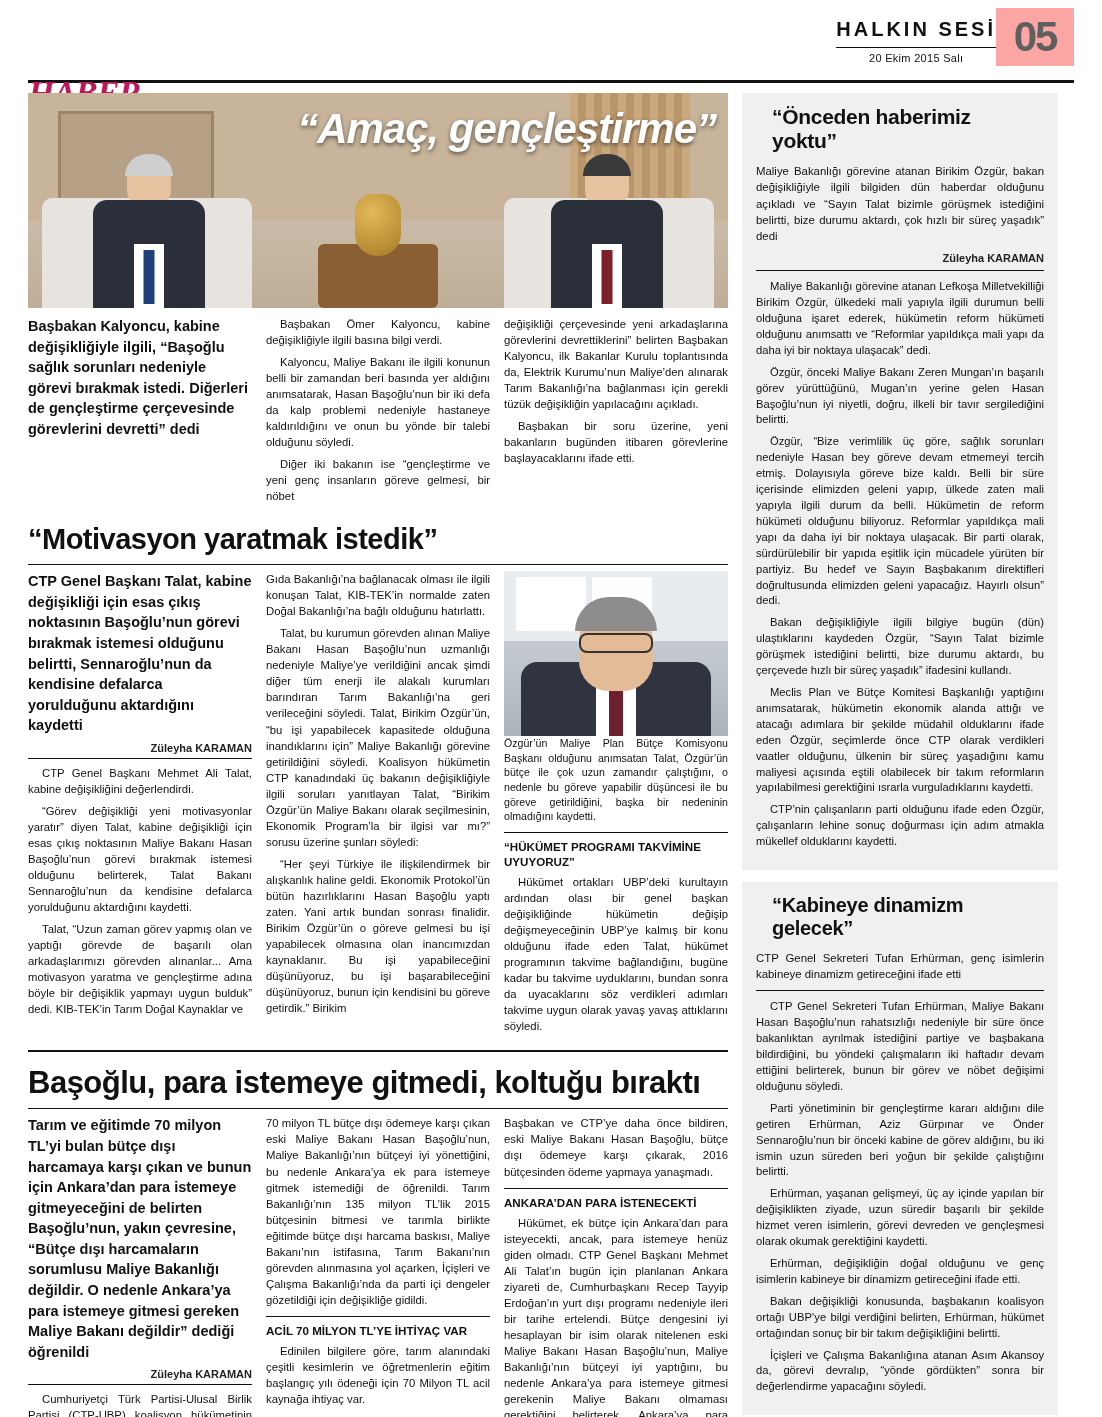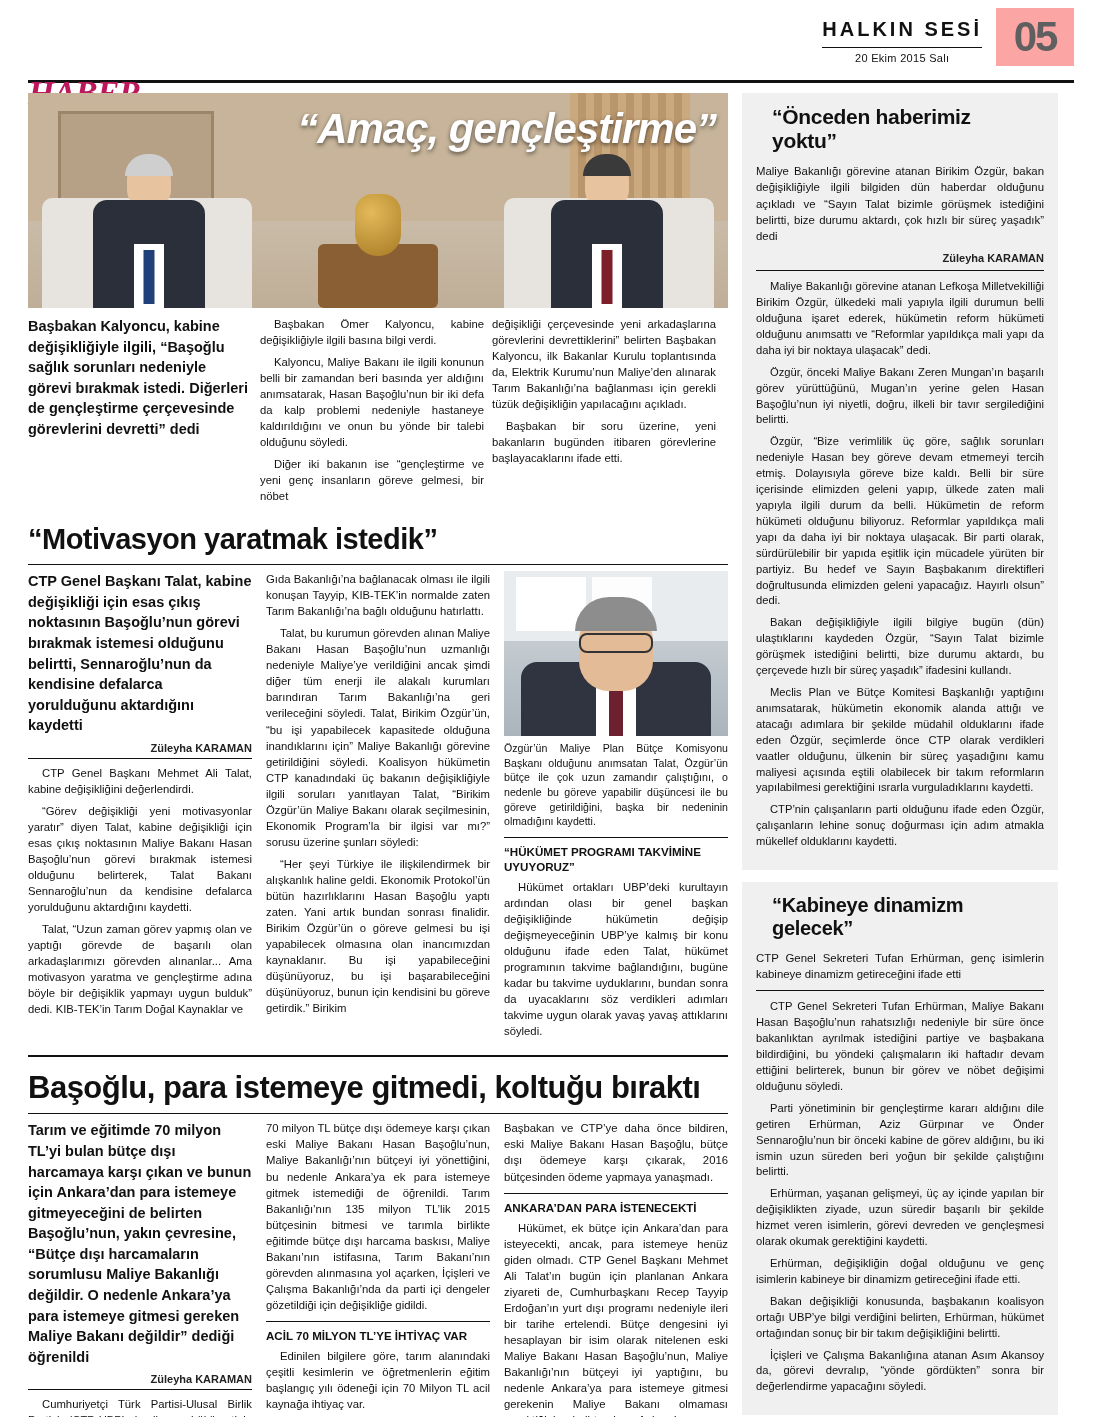--- a/index.html
+++ b/index.html
@@ -21,7 +21,7 @@
     font-style:italic;font-weight:bold;font-size:34px;letter-spacing:-1px;color:#be185d;margin-top:48px;
   }
   .masthead .mh-right{position:absolute;right:0;top:8px;display:flex;align-items:flex-start;}
-  .mh-title-block{text-align:center;padding-right:14px;padding-top:10px;}
+  .mh-title-block{text-align:center;padding-top:10px;}
   .mh-title{font-size:20px;font-weight:bold;letter-spacing:3px;color:#111;}
   .mh-date{font-size:11px;margin-top:6px;color:#111;border-top:1px solid #111;padding-top:4px;letter-spacing:.3px;}
   .mh-page{

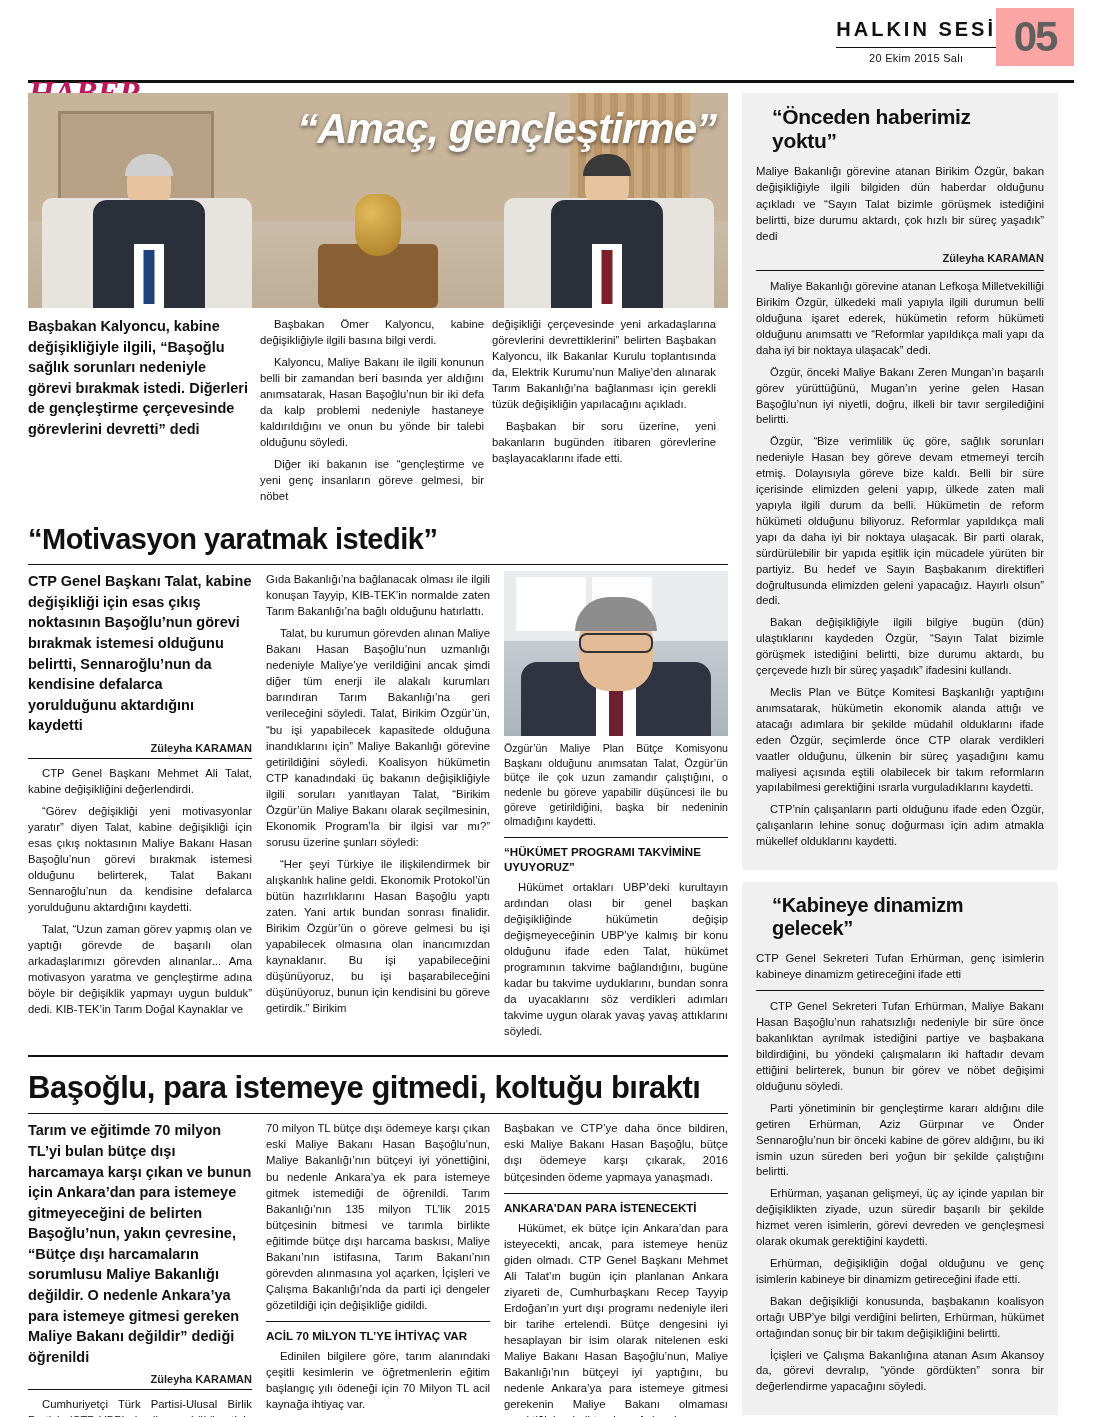--- a/index.html
+++ b/index.html
@@ -56,7 +56,7 @@
   p.body{font-size:11.3px;line-height:1.42;text-align:justify;margin:0 0 6px;color:#111;}
   p.body.indent{text-indent:14px;}
 
-  .three-col{display:flex;gap:8px;margin-top:8px;}
+  .three-col{display:flex;gap:14px;margin-top:8px;}
   .three-col .c{width:224px;}
 
   h2.headline{

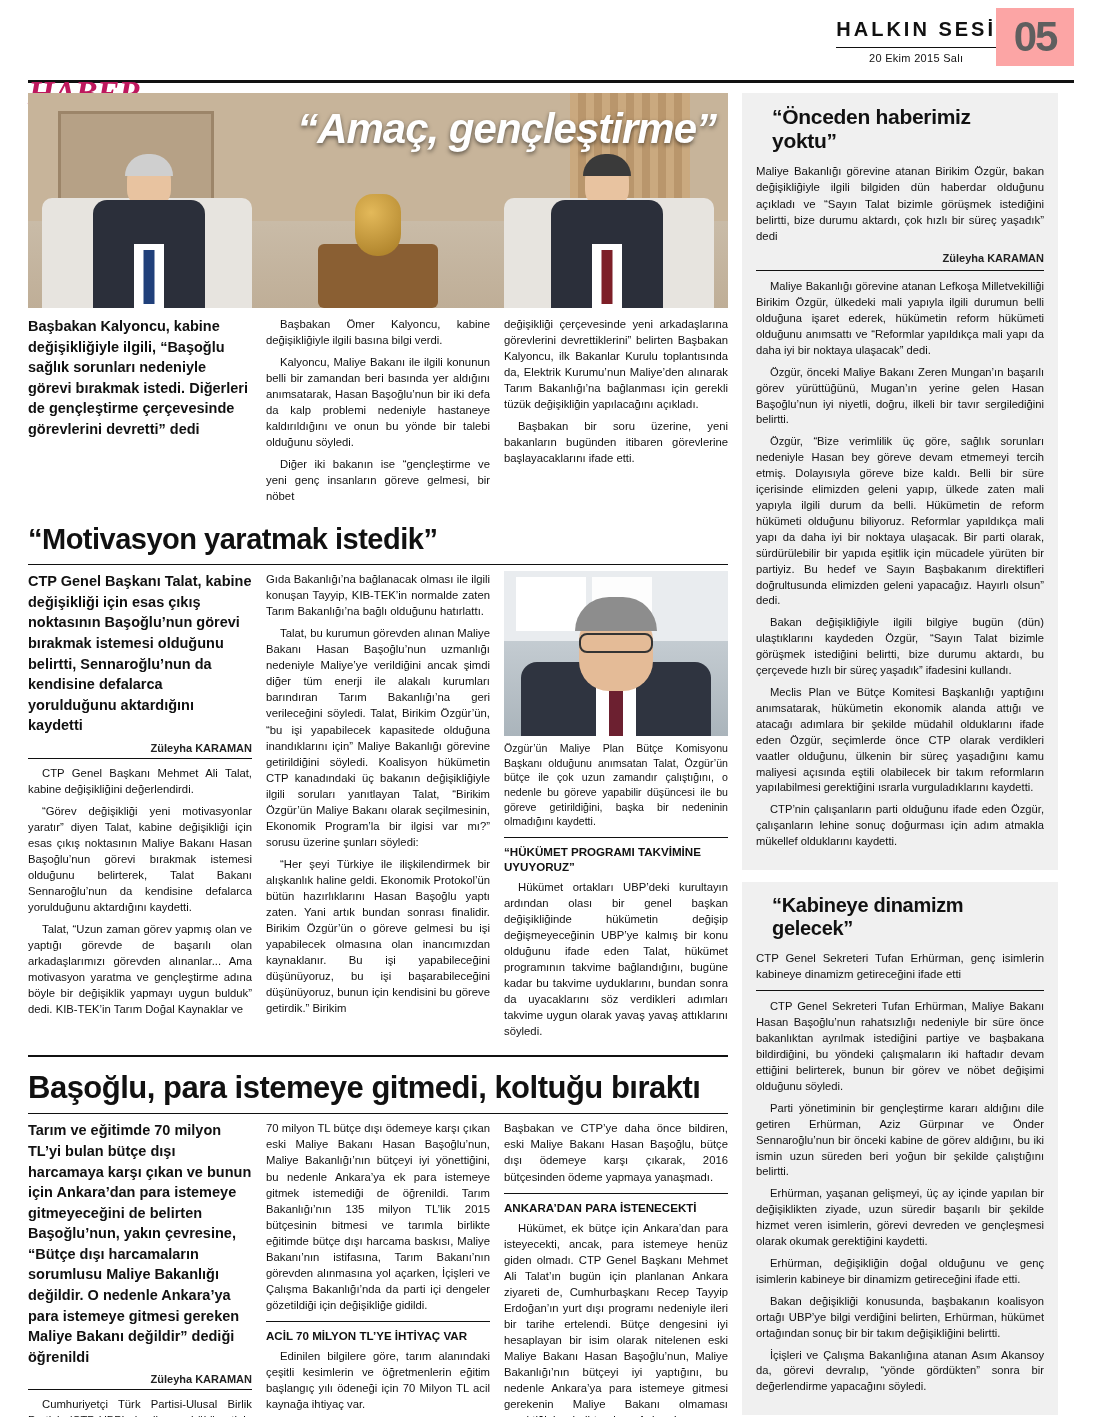--- a/index.html
+++ b/index.html
@@ -200,7 +200,7 @@
           <p class="body indent">Talat, “Uzun zaman görev yapmış olan ve yaptığı görevde de başarılı olan arkadaşlarımızı görevden alınanlar... Ama motivasyon yaratma ve gençleştirme adına böyle bir değişiklik yapmayı uygun bulduk” dedi. KIB-TEK’in Tarım Doğal Kaynaklar ve</p>
         </div>
         <div class="col2">
-          <p class="body">Gıda Bakanlığı’na bağlanacak olması ile ilgili konuşan Tayyip, KIB-TEK’in normalde zaten Tarım Bakanlığı’na bağlı olduğunu hatırlattı.</p>
+          <p class="body">Gıda Bakanlığı’na bağlanacak olması ile ilgili konuşan Talat, KIB-TEK’in normalde zaten Doğal Bakanlığı’na bağlı olduğunu hatırlattı.</p>
           <p class="body indent">Talat, bu kurumun görevden alınan Maliye Bakanı Hasan Başoğlu’nun uzmanlığı nedeniyle Maliye’ye verildiğini ancak şimdi diğer tüm enerji ile alakalı kurumları barındıran Tarım Bakanlığı’na geri verileceğini söyledi. Talat, Birikim Özgür’ün, “bu işi yapabilecek kapasitede olduğuna inandıklarını için” Maliye Bakanlığı görevine getirildiğini söyledi. Koalisyon hükümetin CTP kanadındaki üç bakanın değişikliğiyle ilgili soruları yanıtlayan Talat, “Birikim Özgür’ün Maliye Bakanı olarak seçilmesinin, Ekonomik Program’la bir ilgisi var mı?” sorusu üzerine şunları söyledi:</p>
           <p class="body indent">“Her şeyi Türkiye ile ilişkilendirmek bir alışkanlık haline geldi. Ekonomik Protokol’ün bütün hazırlıklarını Hasan Başoğlu yaptı zaten. Yani artık bundan sonrası finalidir. Birikim Özgür’ün o göreve gelmesi bu işi yapabilecek olmasına olan inancımızdan kaynaklanır. Bu işi yapabileceğini düşünüyoruz, bu işi başarabileceğini düşünüyoruz, bunun için kendisini bu göreve getirdik.” Birikim</p>
         </div>

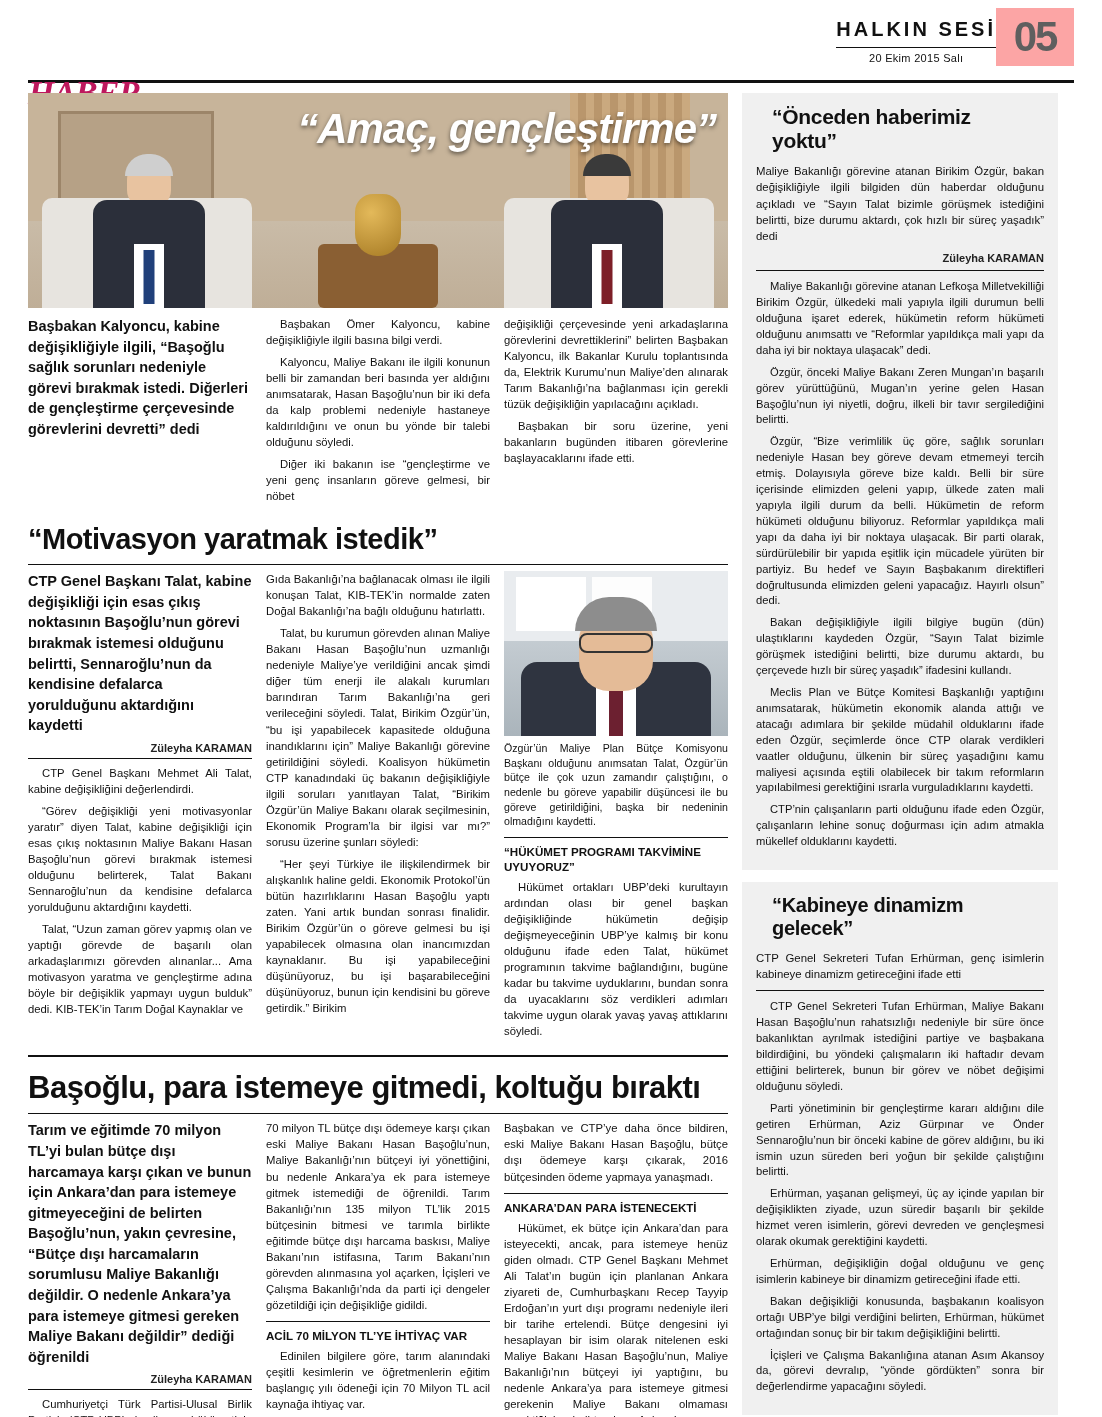--- a/index.html
+++ b/index.html
@@ -72,7 +72,7 @@
   .mid .col2{width:224px;}
   .mid .col3{width:224px;}
   .photo{width:224px;height:165px;background:#cfd4d8;position:relative;overflow:hidden;}
-  .caption{font-size:10.6px;line-height:1.38;text-align:justify;margin-top:5px;}
+  .caption{font-size:10.6px;line-height:1.38;text-align:justify;}
   .subhead{
     font-weight:bold;font-size:11.6px;line-height:1.3;margin:8px 0 5px;color:#111;
     border-top:1px solid #111;padding-top:6px;

